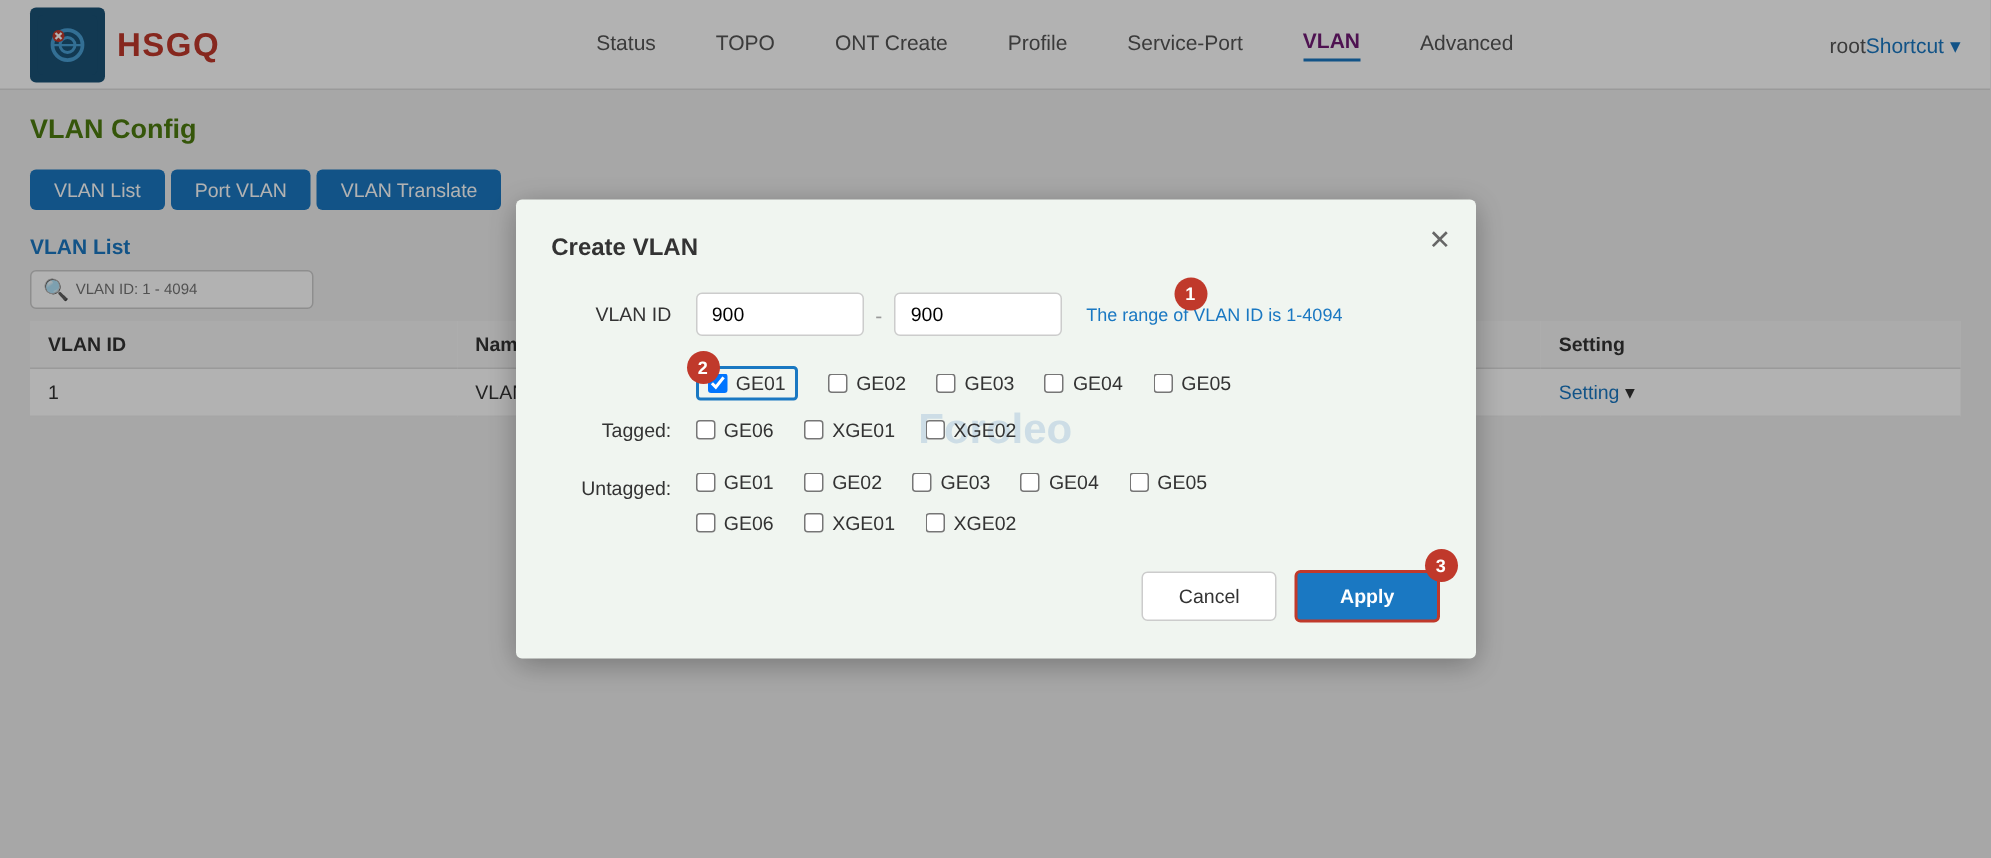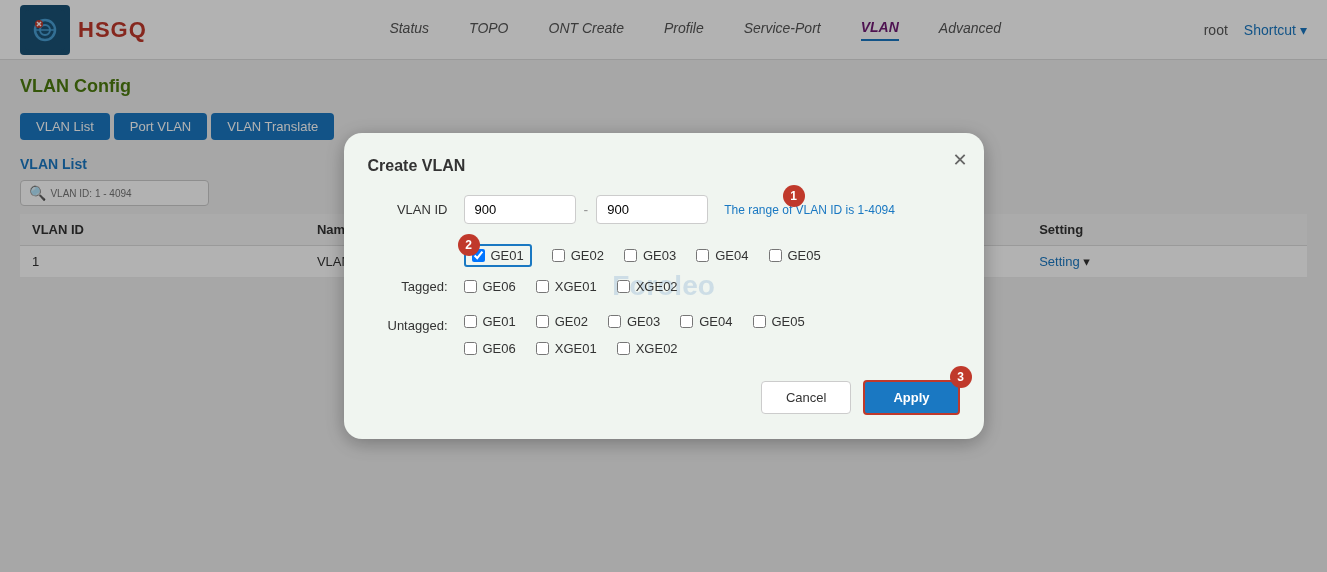--- a/index.html
+++ b/index.html
@@ -43,7 +43,6 @@
       flex: 1;
       justify-content: center;
       gap: 40px;
-      font-style: italic;
     }
     .nav-link {
       color: #555;

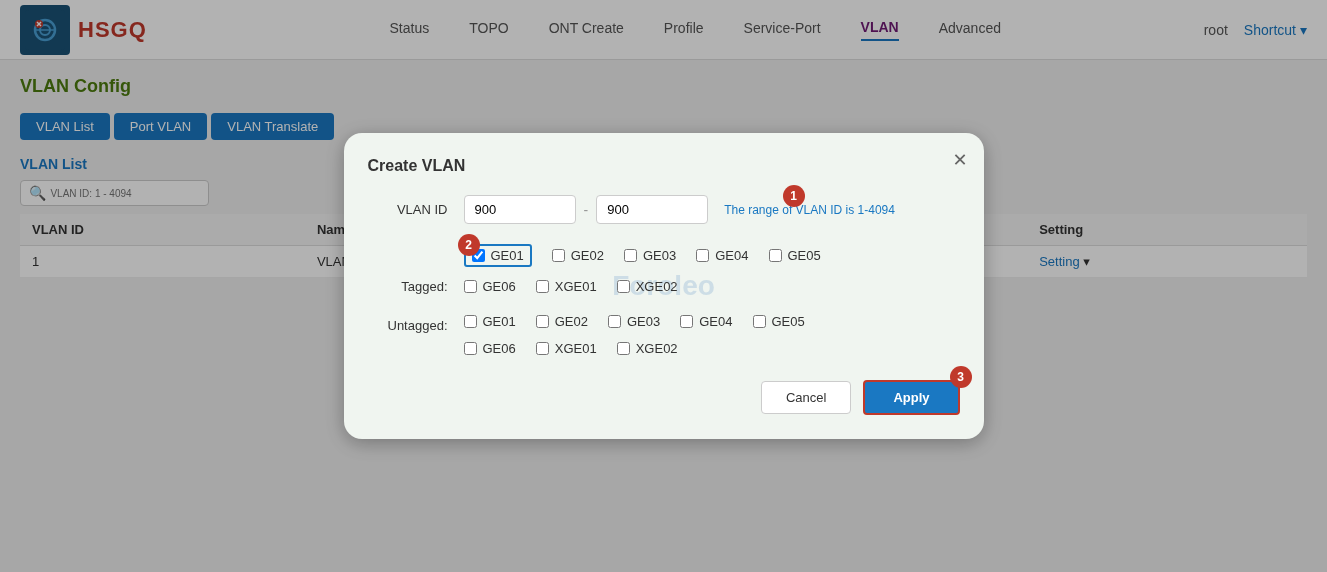--- a/index.html
+++ b/index.html
@@ -59,7 +59,7 @@
     .nav-right {
       display: flex;
       align-items: center;
-      gap: 16px;
+      gap: 0;
       margin-left: auto;
     }
     .nav-right .root-link { color: #555; font-size: 14px; }

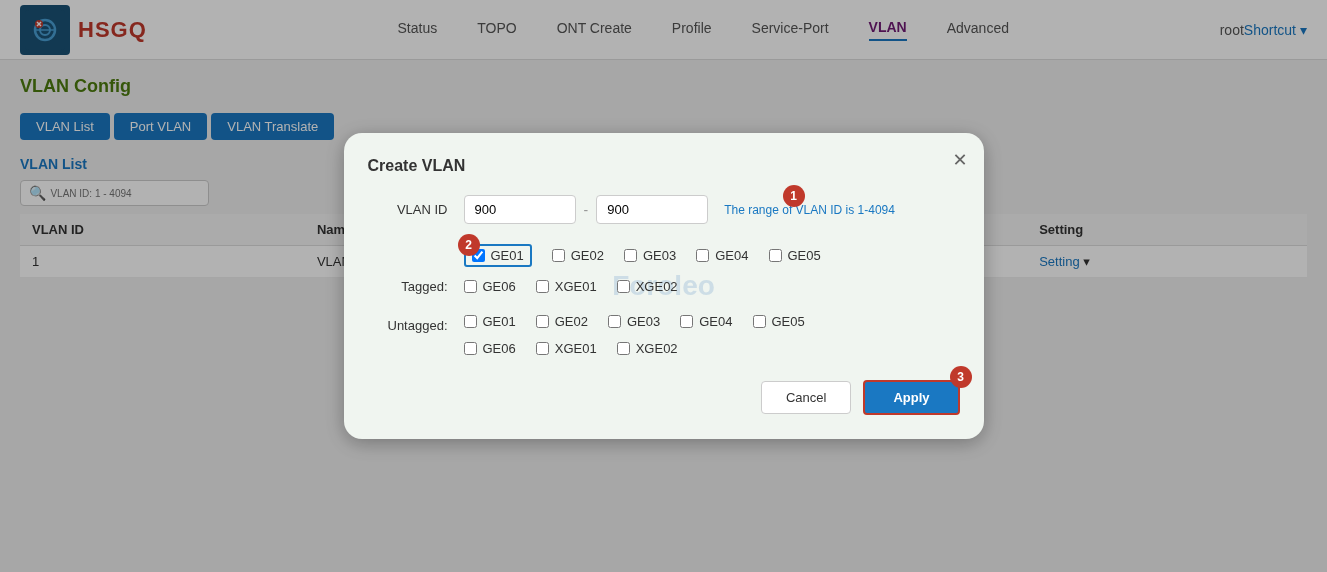--- a/index.html
+++ b/index.html
@@ -153,7 +153,7 @@
     
     .dialog {
       background: #f0f5f0;
-      border-radius: 18px;
+      border-radius: 4px;
       width: 640px;
       padding: 24px;
       position: relative;

